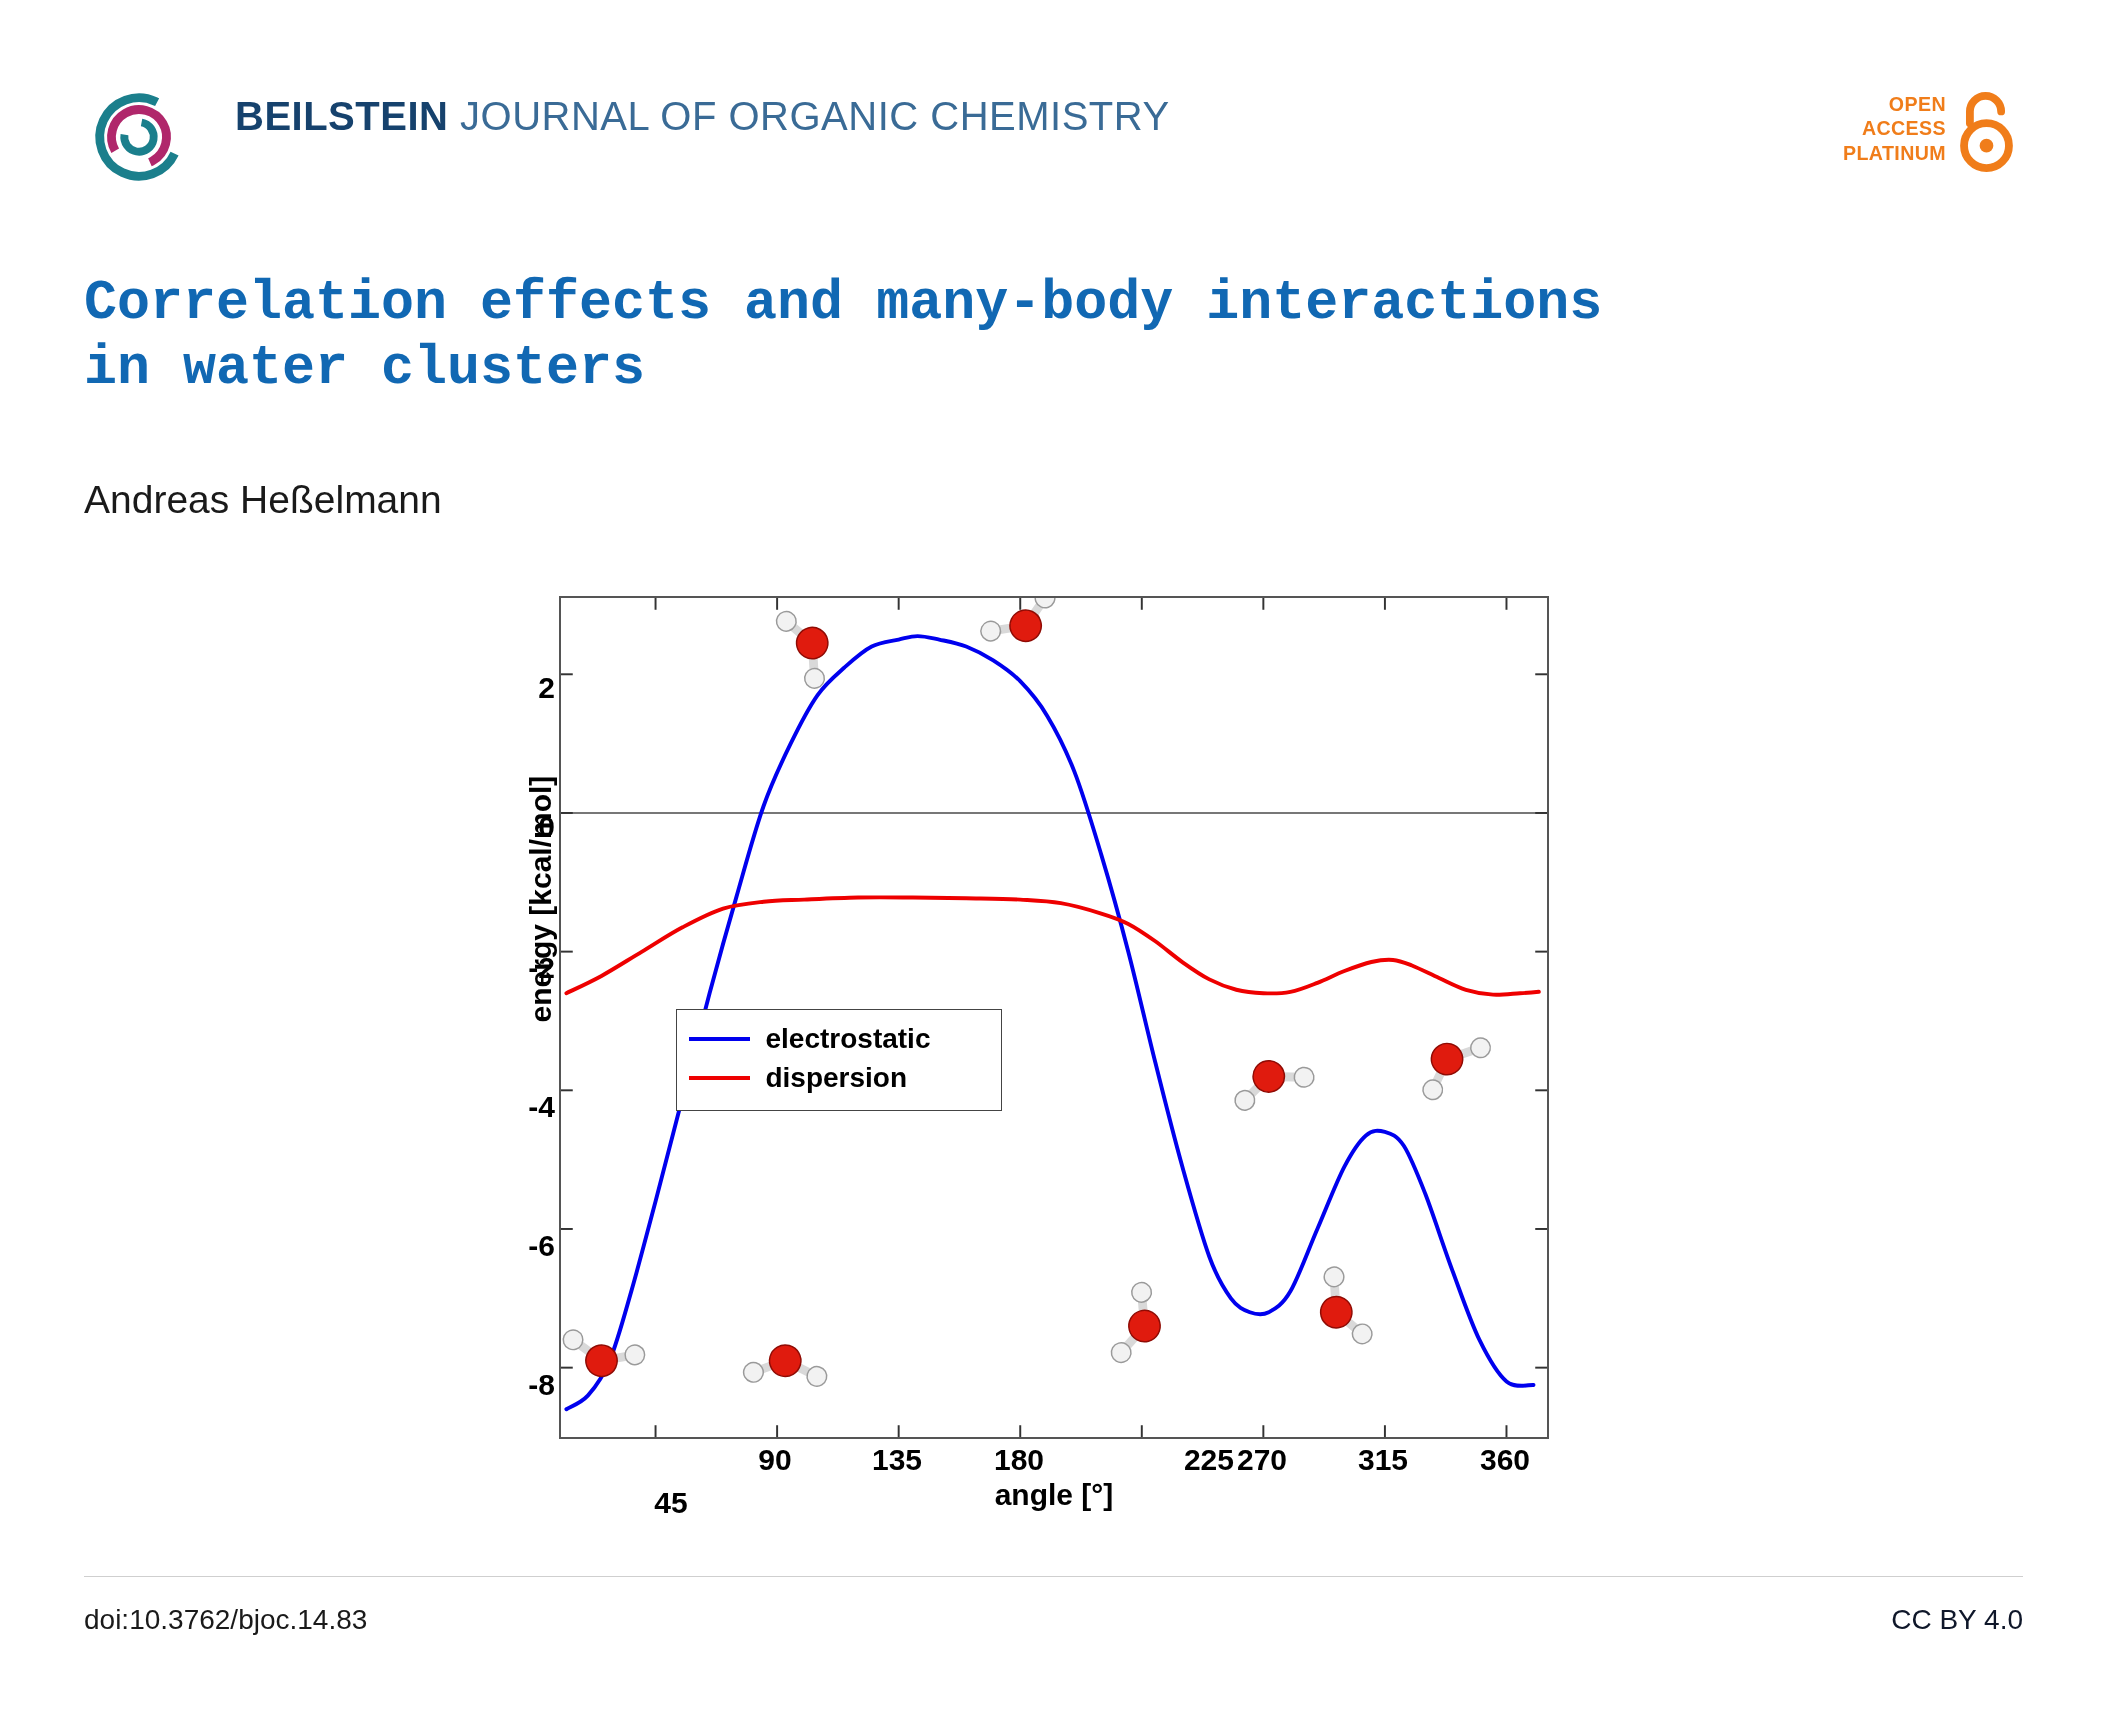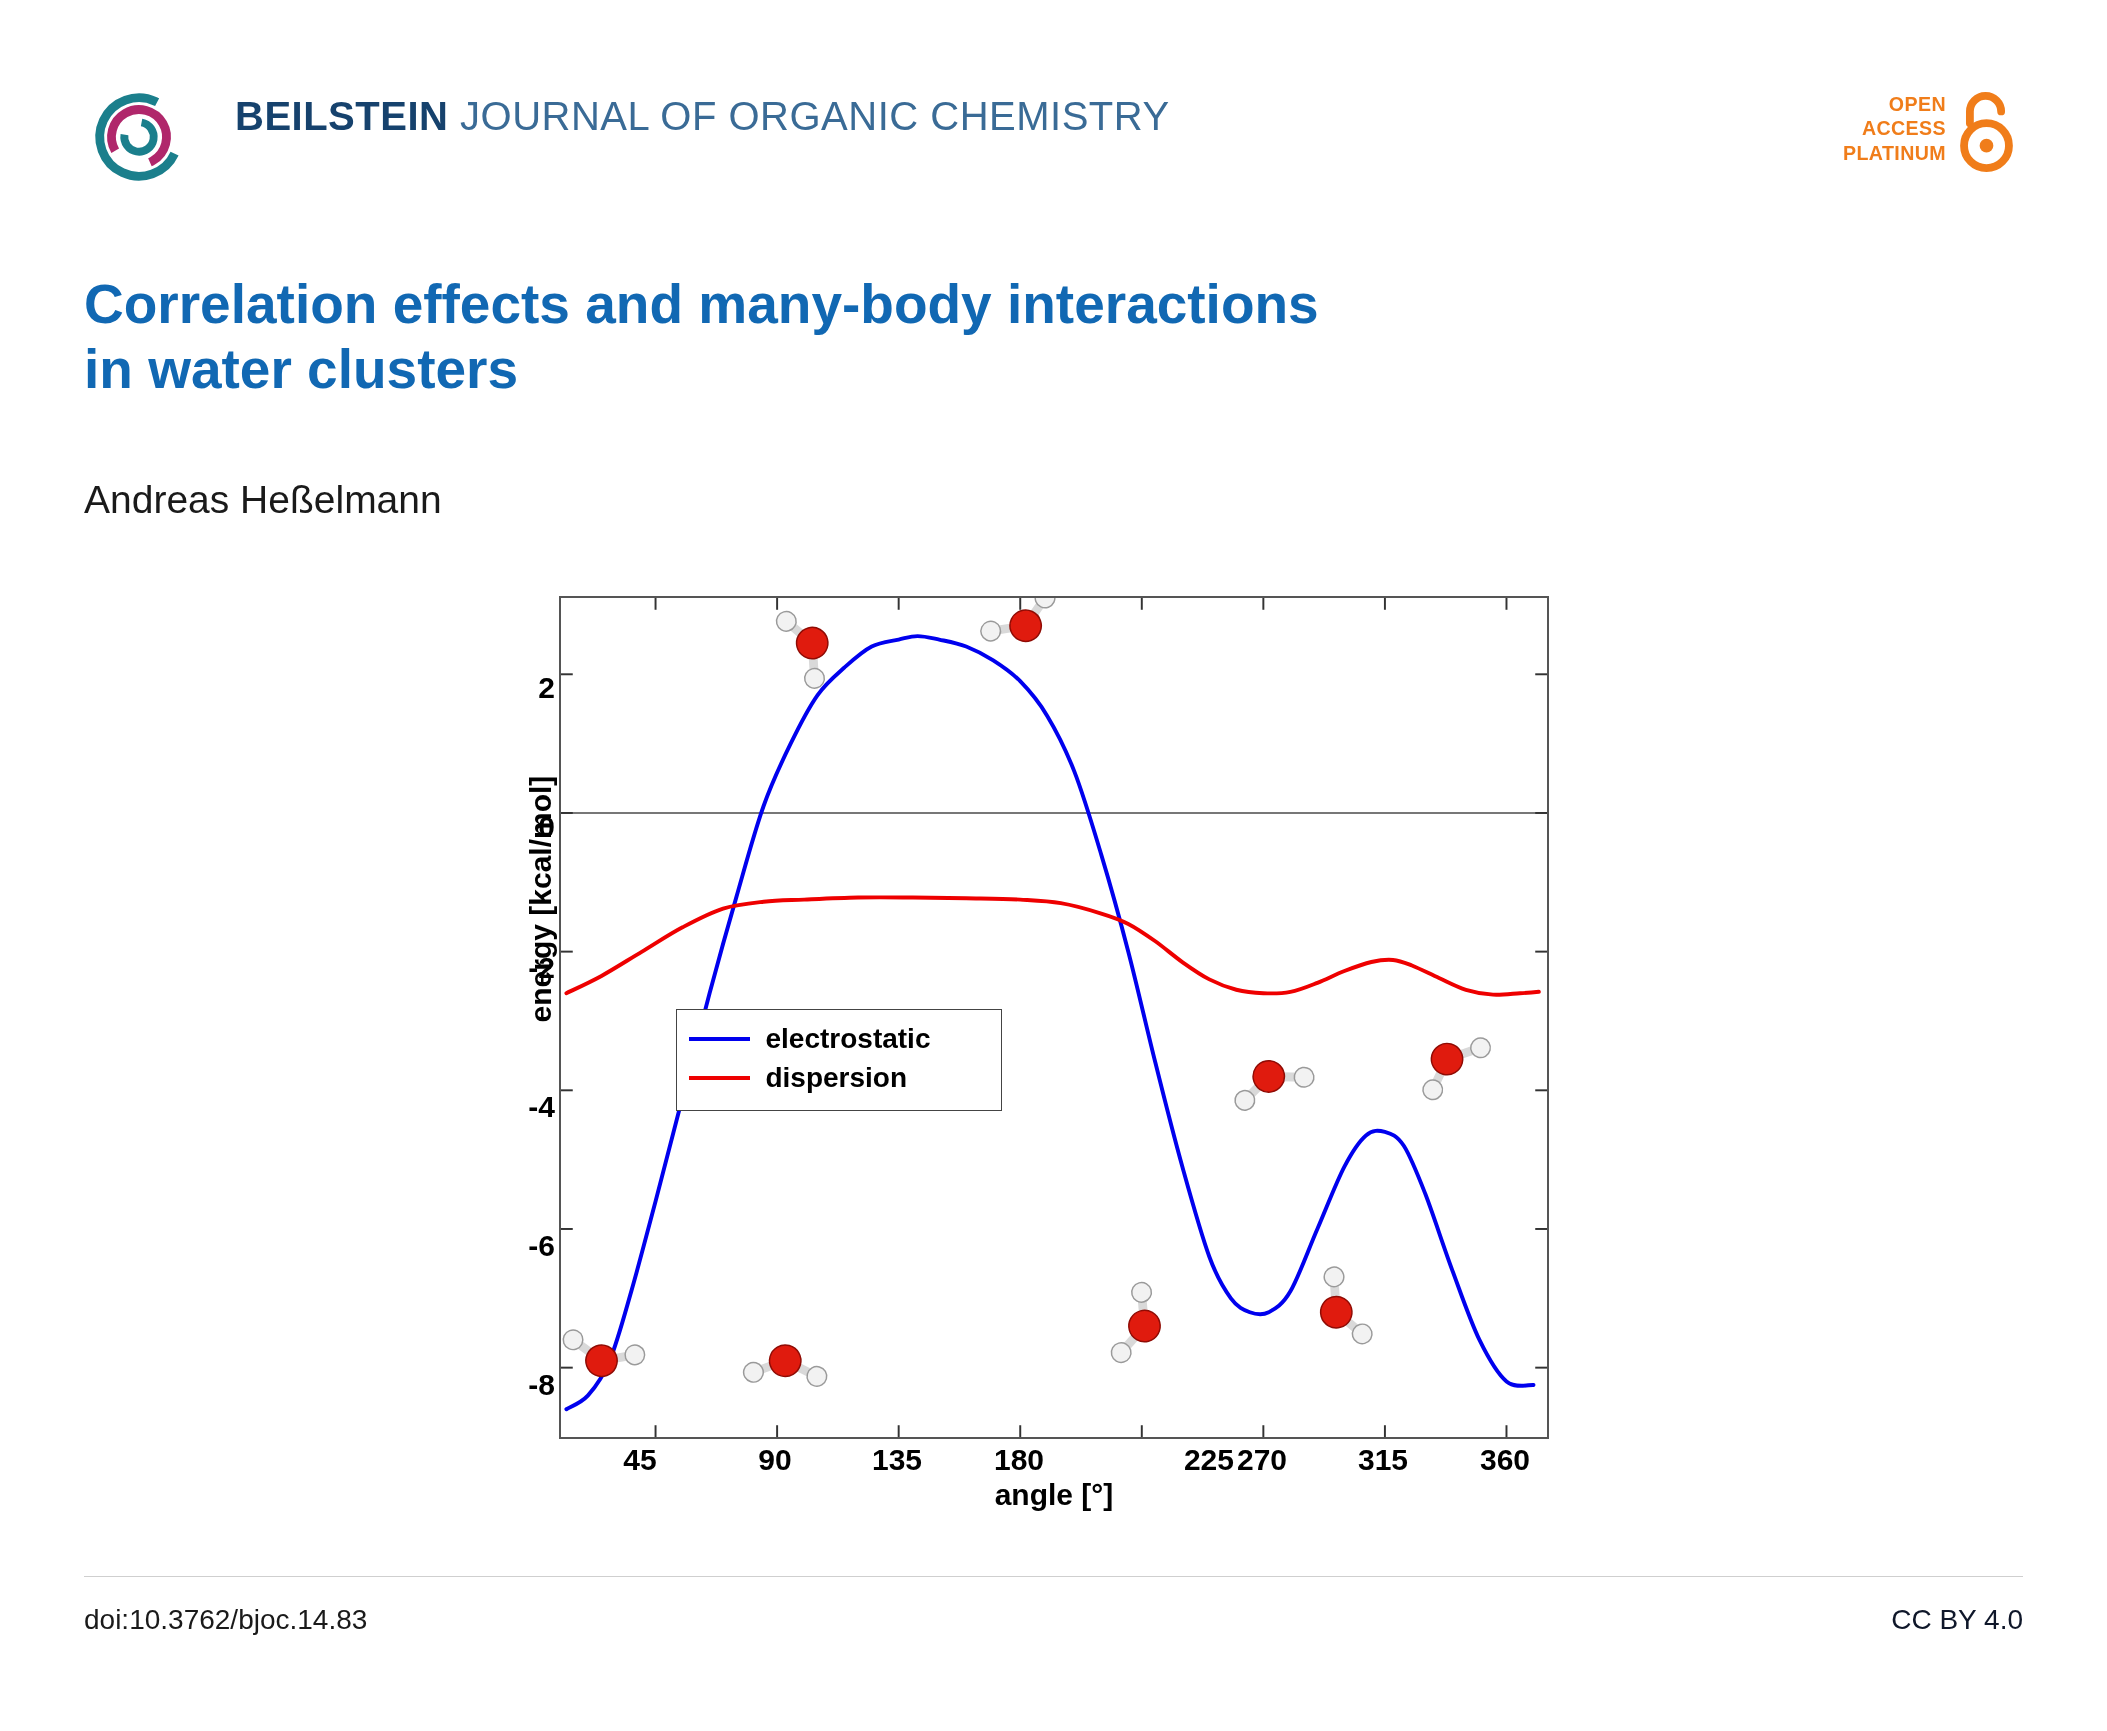--- a/index.html
+++ b/index.html
@@ -76,6 +76,7 @@
     font-size: 55px;
     font-weight: bold;
     line-height: 1.18;
+    font-family: Liberation Mono, monospace;
   }
   .author {
     position: absolute;

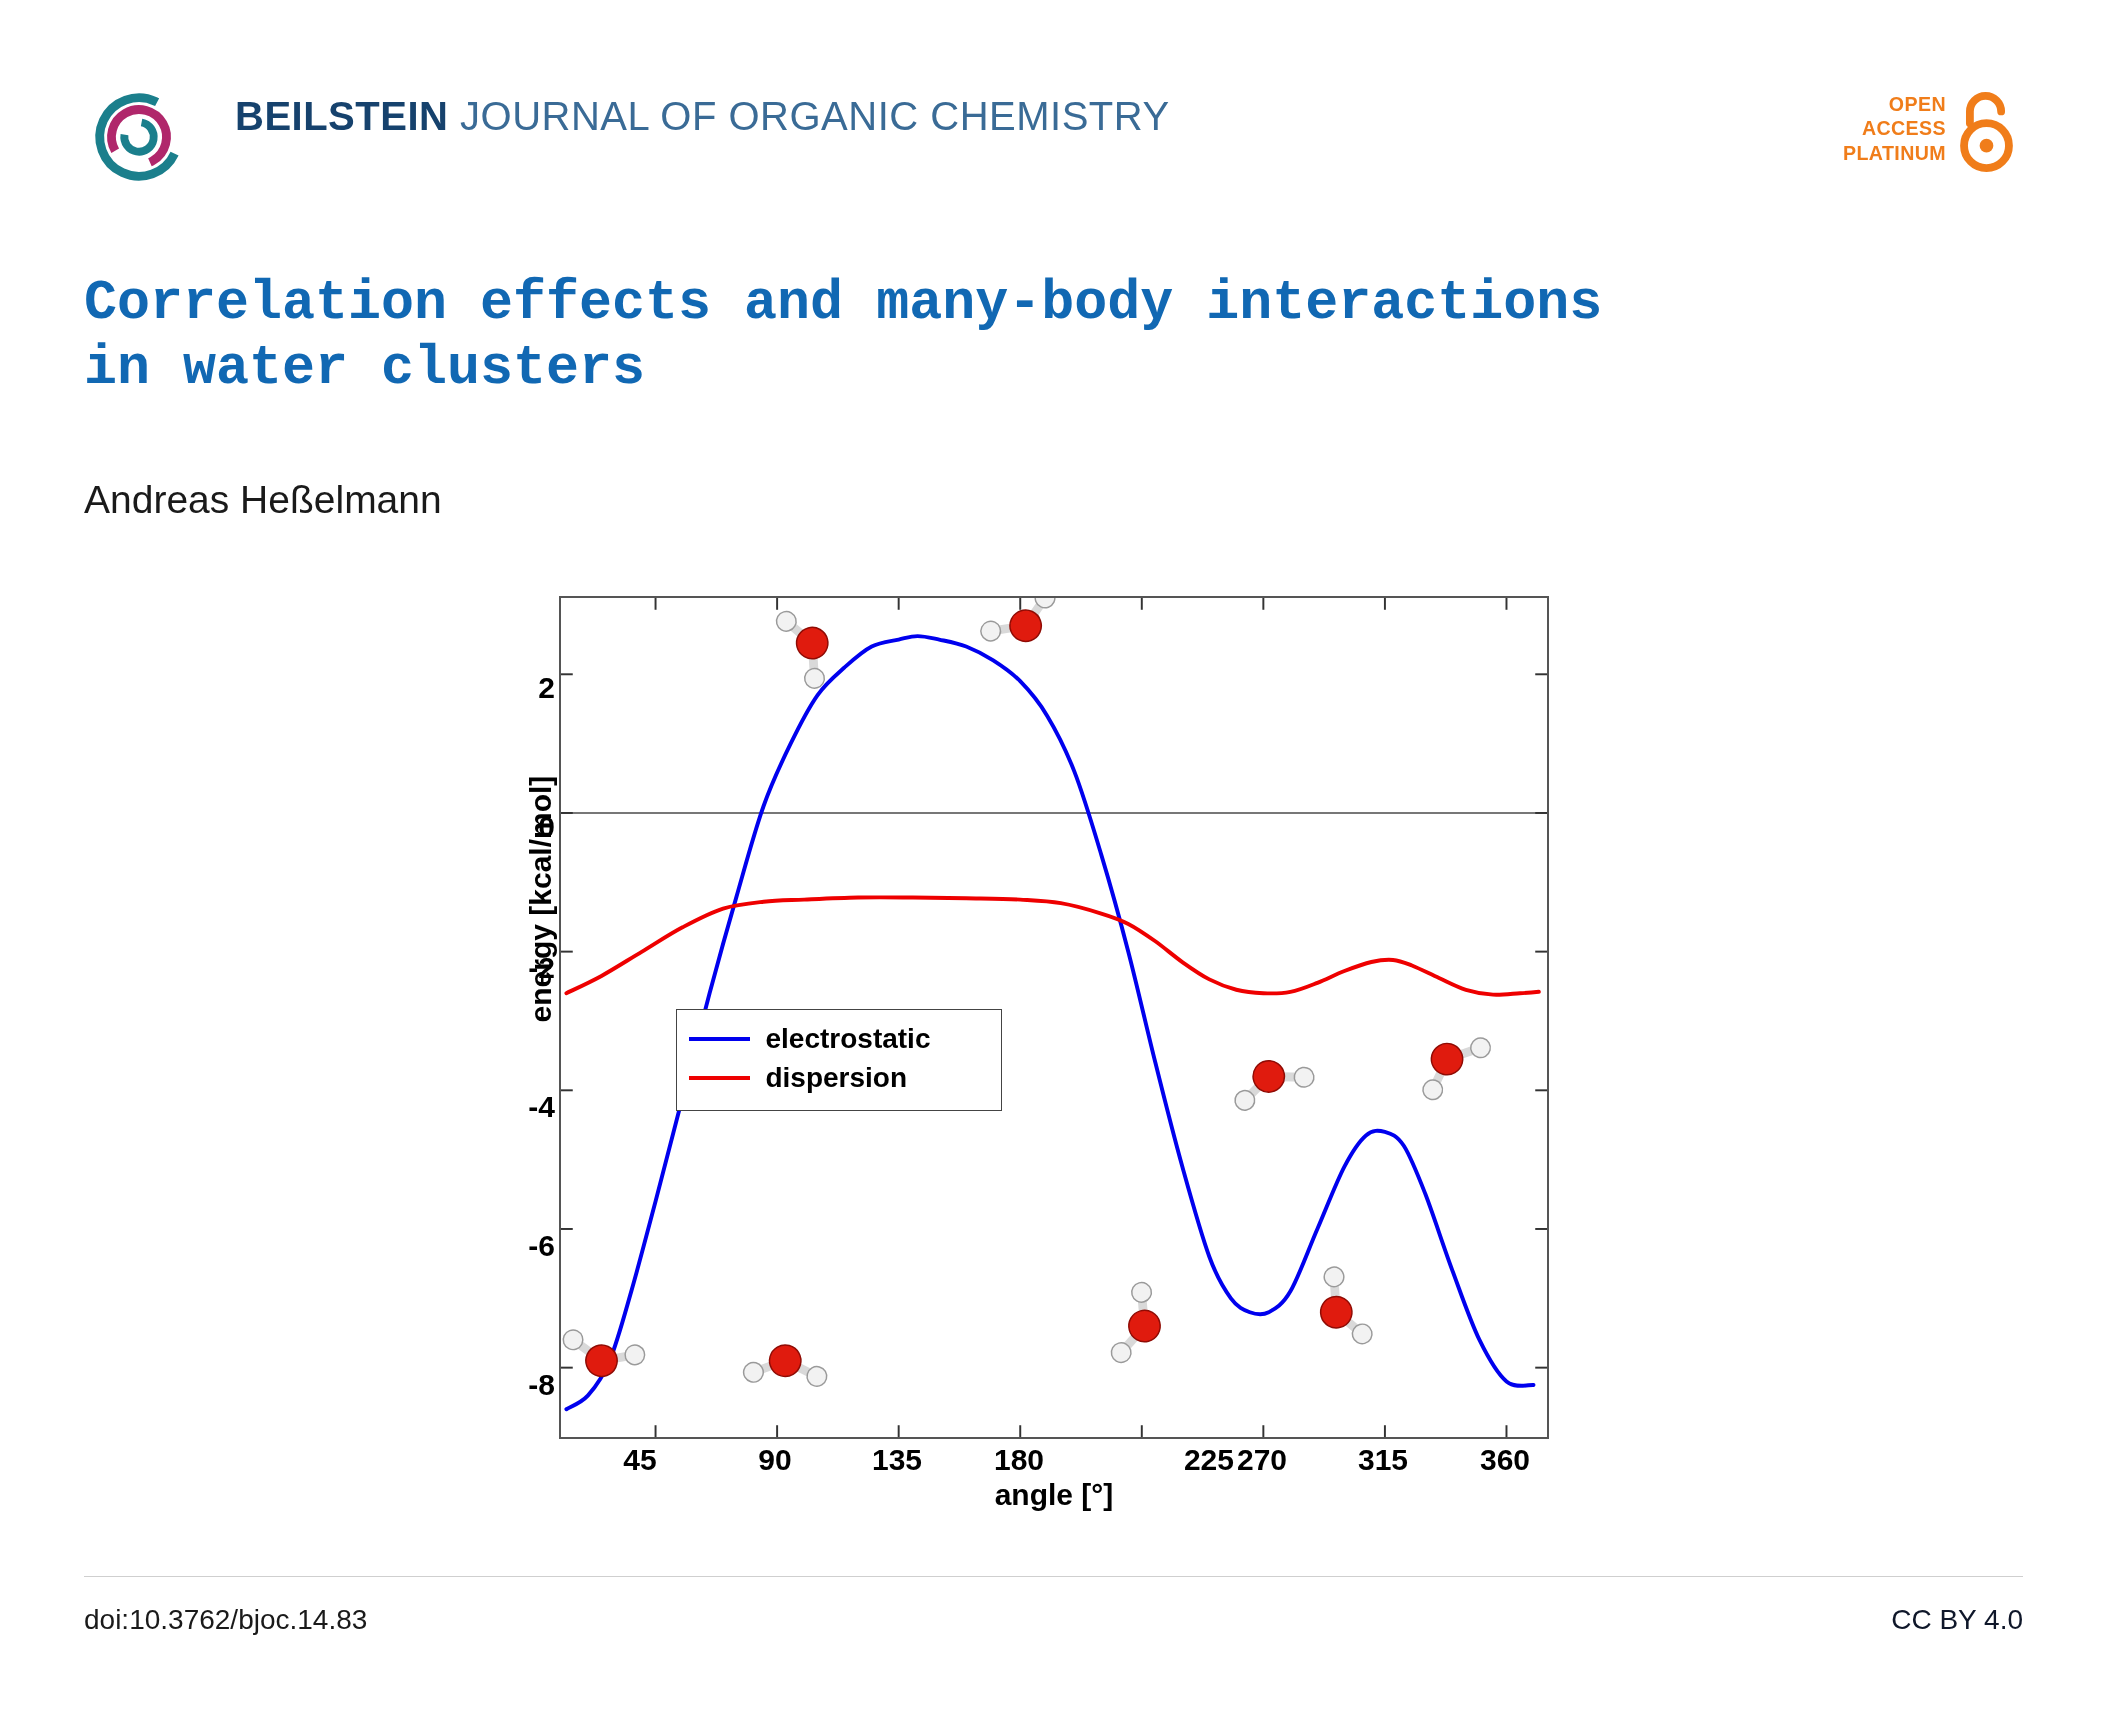--- a/index.html
+++ b/index.html
@@ -233,7 +233,7 @@
   <div class="ytick" style="top:641px;">-6</div>
   <div class="ytick" style="top:780px;">-8</div>
 
-  <div class="xtick" style="left:189px;">45</div>
+  <div class="xtick" style="left:220px;margin-top:43px;">45</div>
   <div class="xtick" style="left:324px;">90</div>
   <div class="xtick" style="left:446px;">135</div>
   <div class="xtick" style="left:568px;">180</div>

